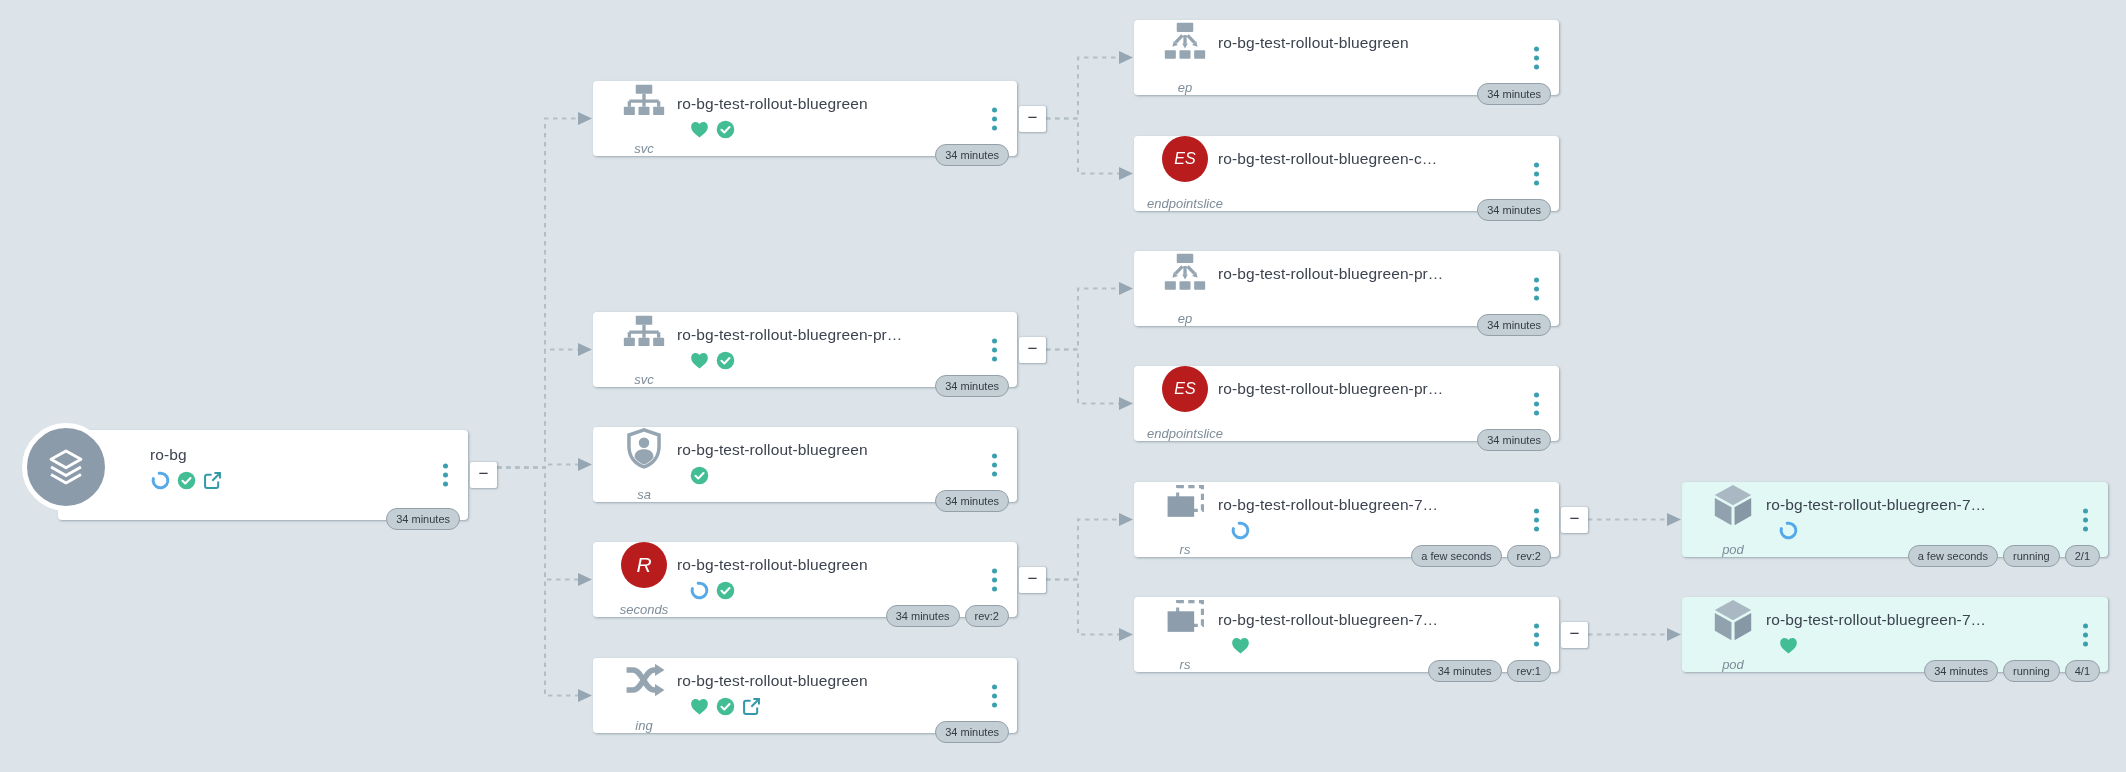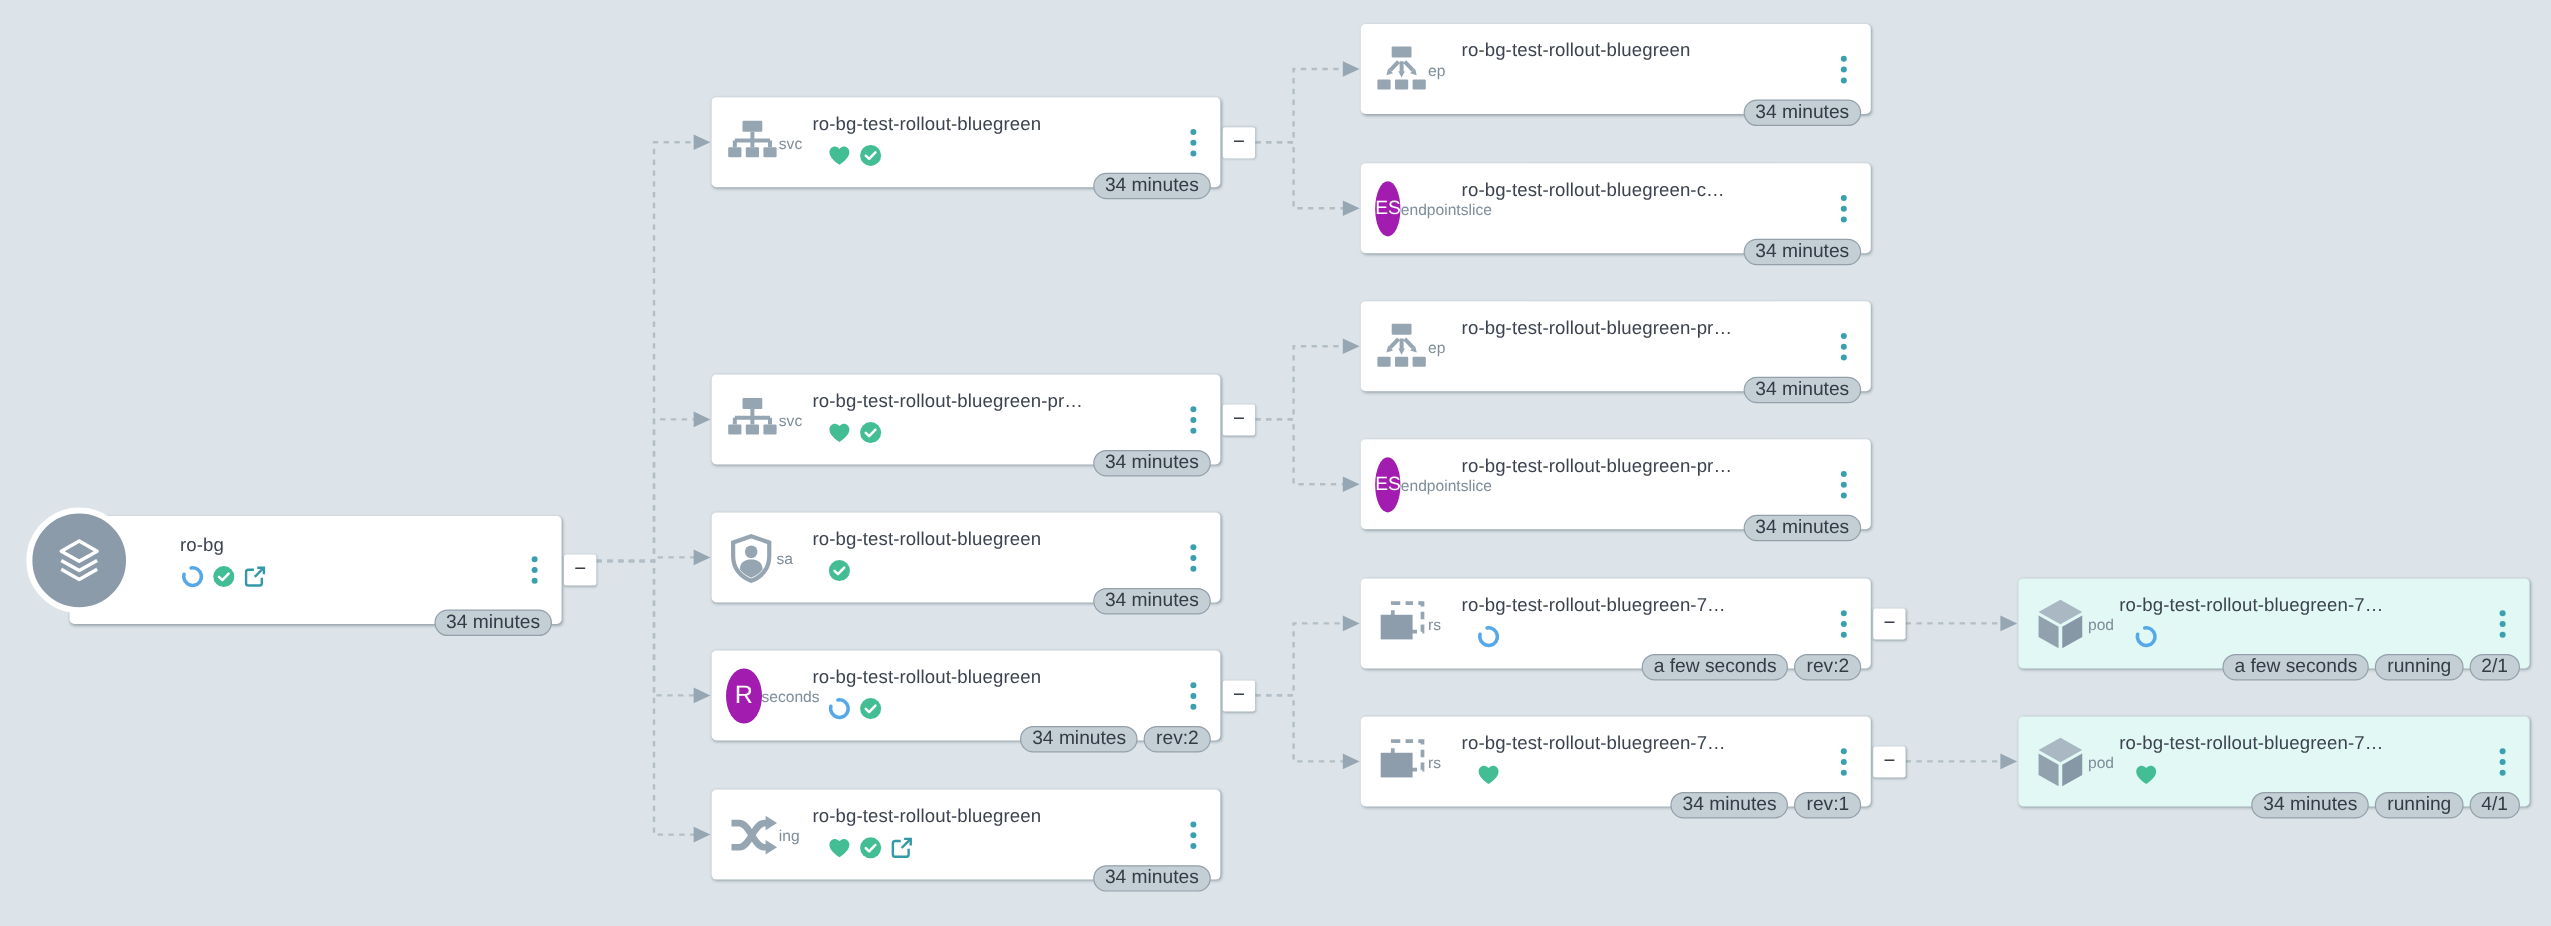--- a/index.html
+++ b/index.html
@@ -19,7 +19,7 @@
   .node.hl{background:#e1f8f5;}
   .iconwrap{
     position:absolute;left:12px;top:0;bottom:0;width:78px;
-    display:flex;flex-direction:row;align-items:center;justify-content:flex-start;
+    display:flex;flex-direction:column;align-items:center;justify-content:space-between;font-style:italic;
   }
   .kicon{line-height:0;}
   .kind{

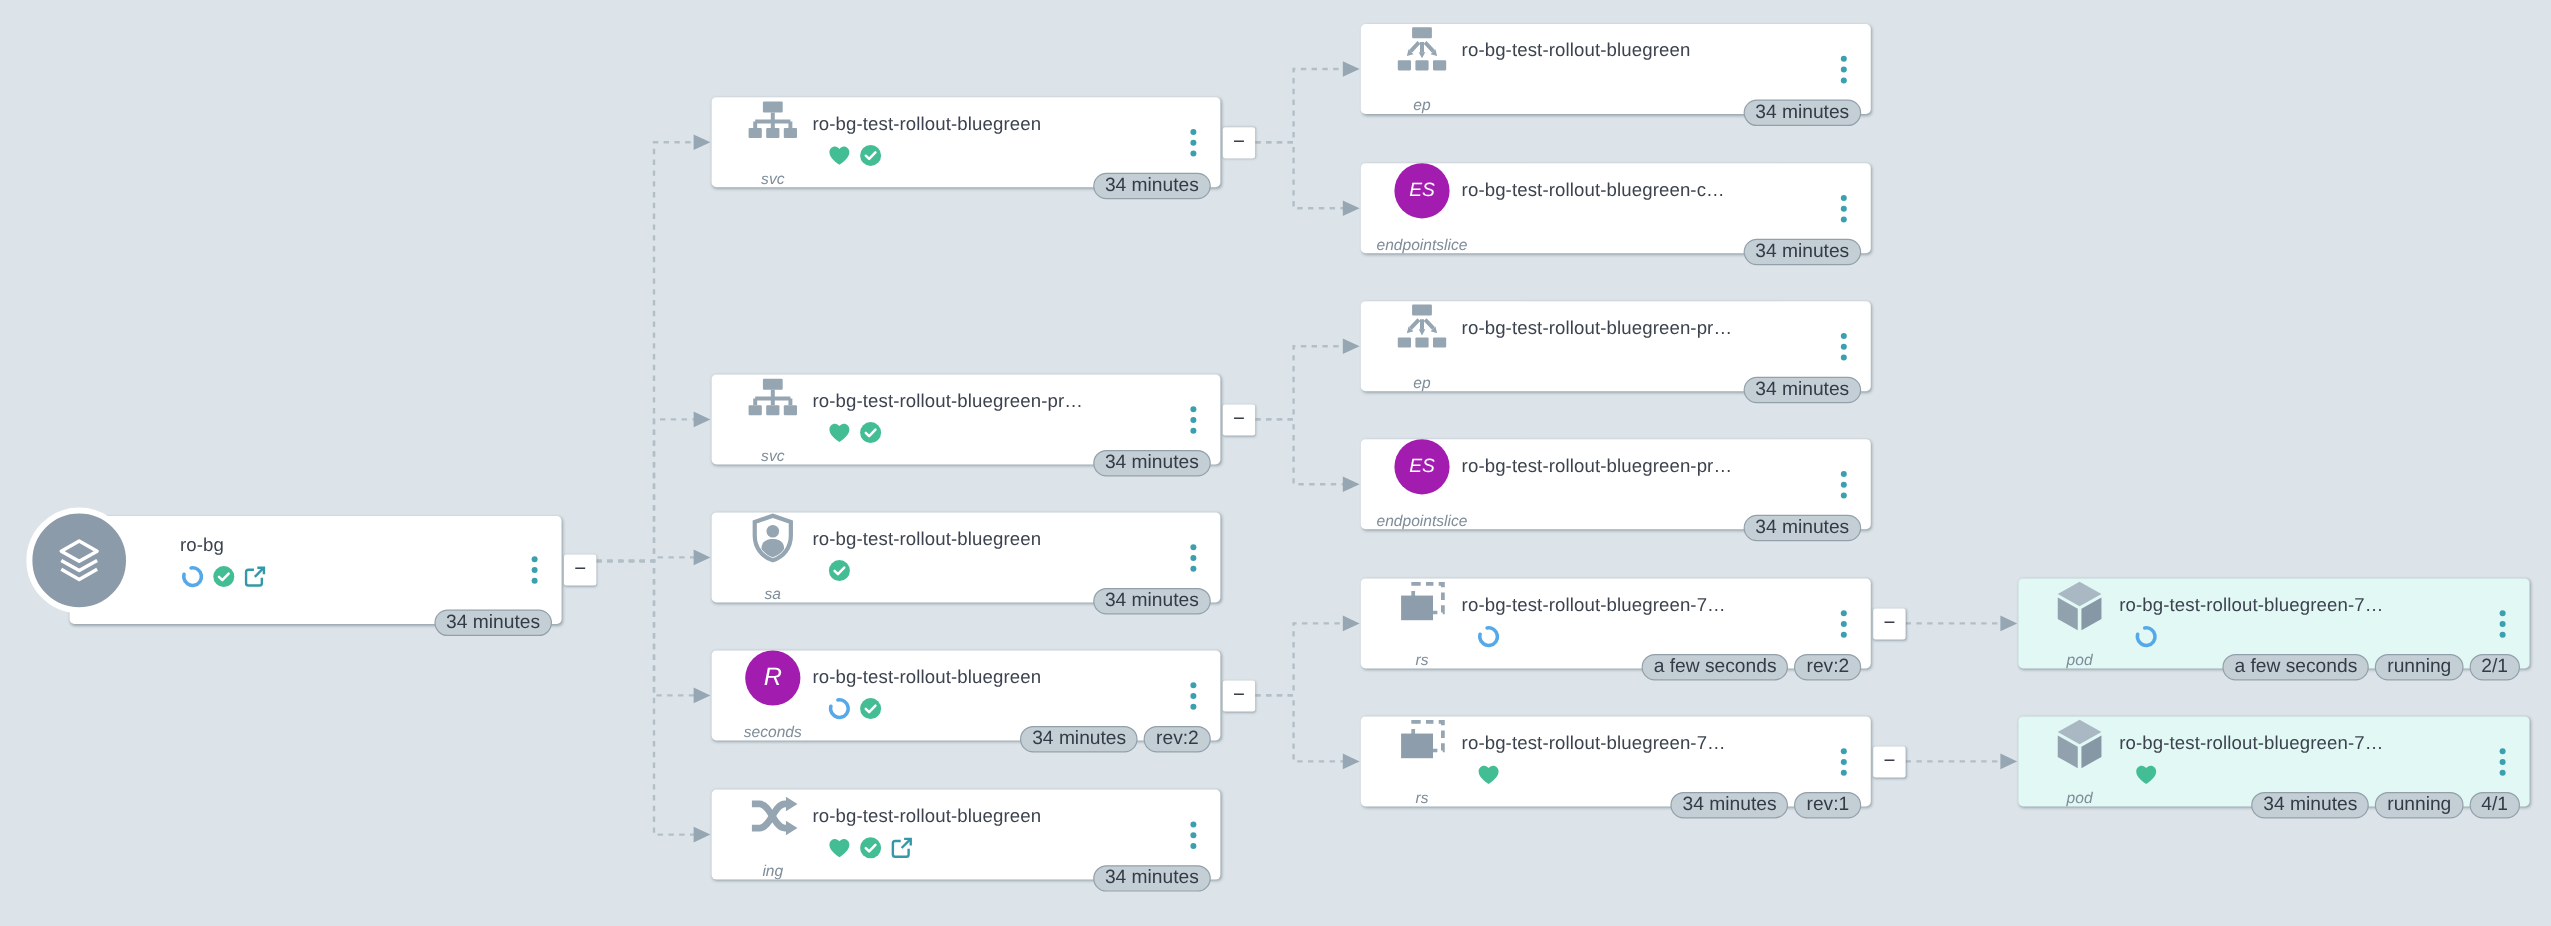--- a/index.html
+++ b/index.html
@@ -54,7 +54,7 @@
   }
   .badge{
     background:#c4ced5;border:1px solid #93a0aa;border-radius:11px;
-    height:20px;line-height:20px;padding:0 9px;font-size:16px;color:#333b46;
+    height:20px;line-height:20px;padding:0 9px;font-size:11px;color:#333b46;
     white-space:nowrap;
   }
   .collapse{

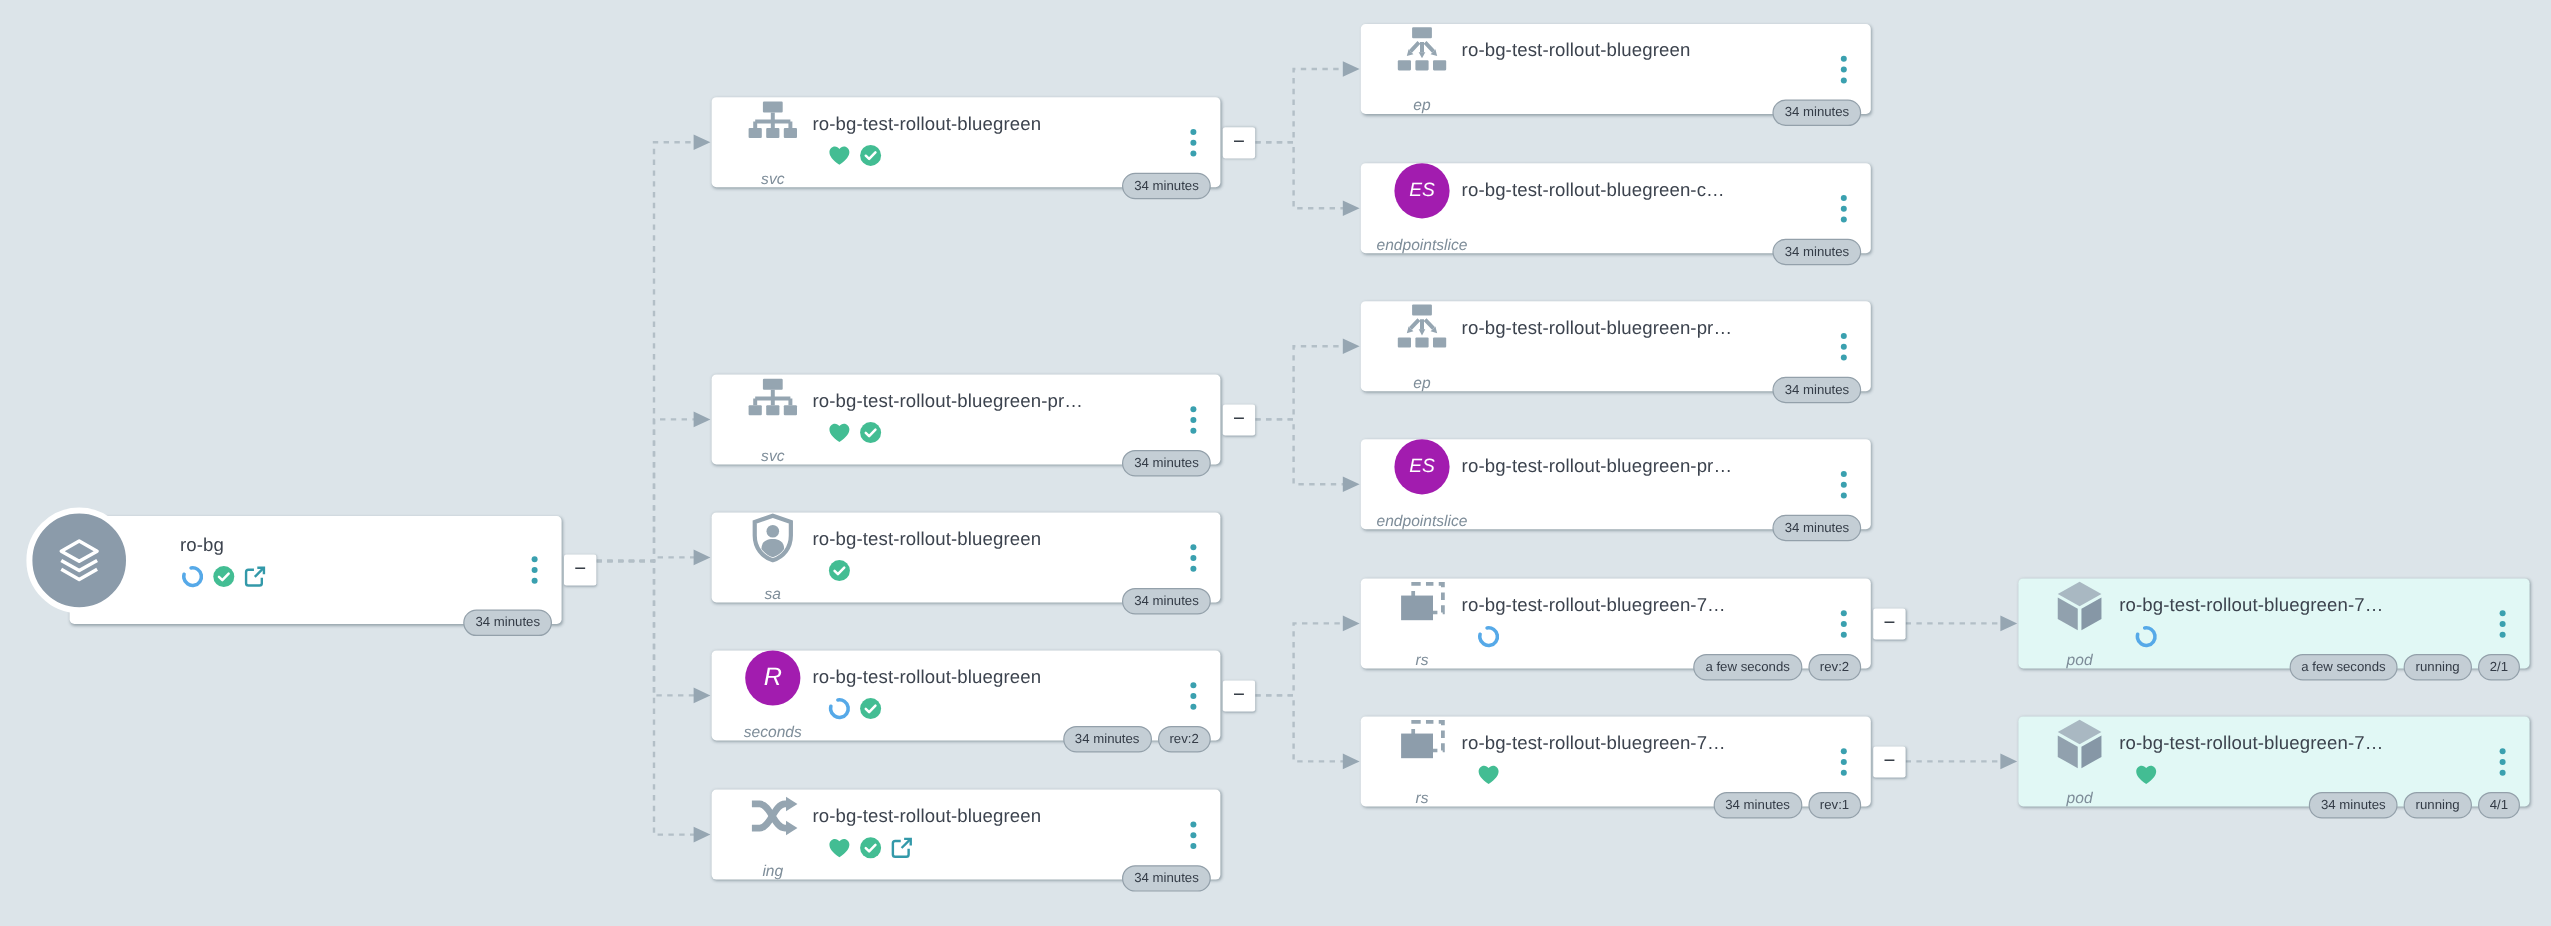--- a/index.html
+++ b/index.html
@@ -26,7 +26,7 @@
     font-size:13px;color:#7e8d99;margin-top:1px;white-space:nowrap;line-height:15px;
   }
   .avatar{
-    width:46px;height:46px;border-radius:50%;background:#a21caf;
+    width:46px;height:46px;border-radius:50%;background:#b91c1c;
     display:flex;align-items:center;justify-content:center;
     color:#fff;font-size:16px;line-height:46px;
   }

